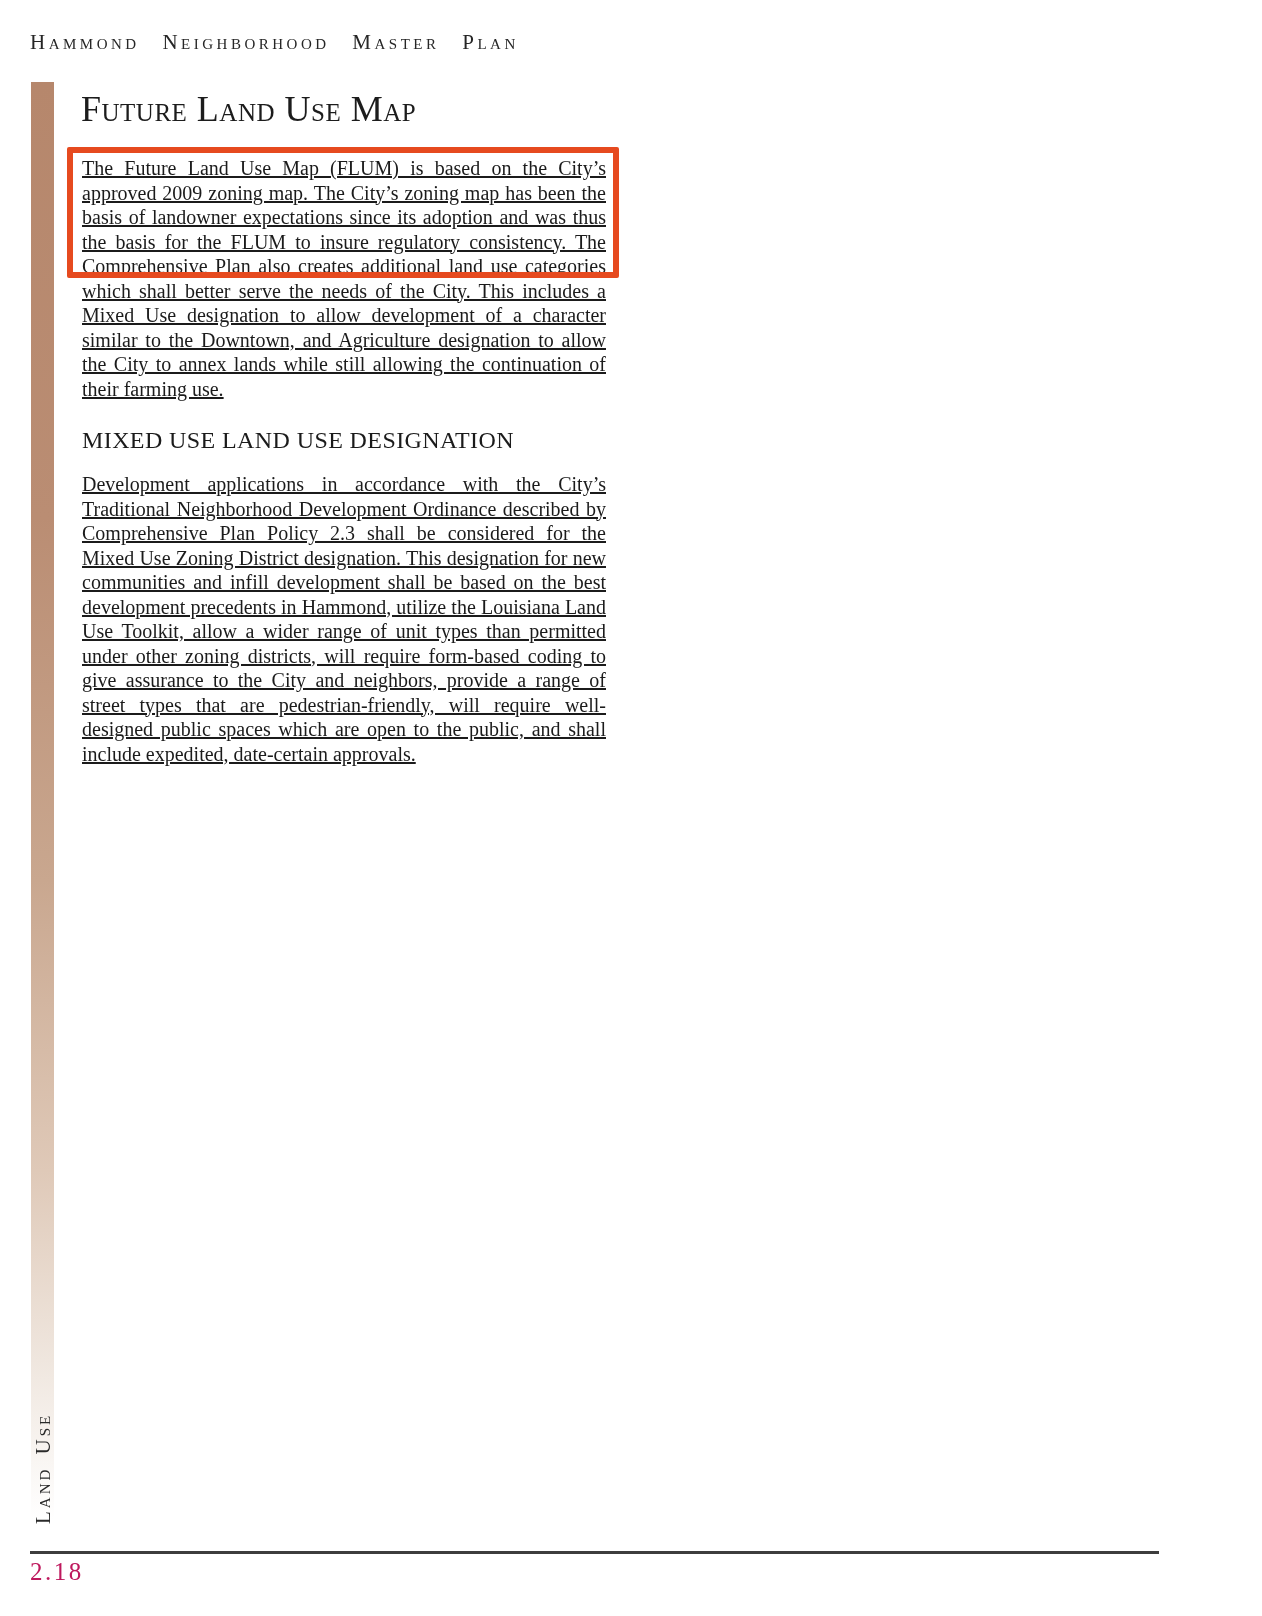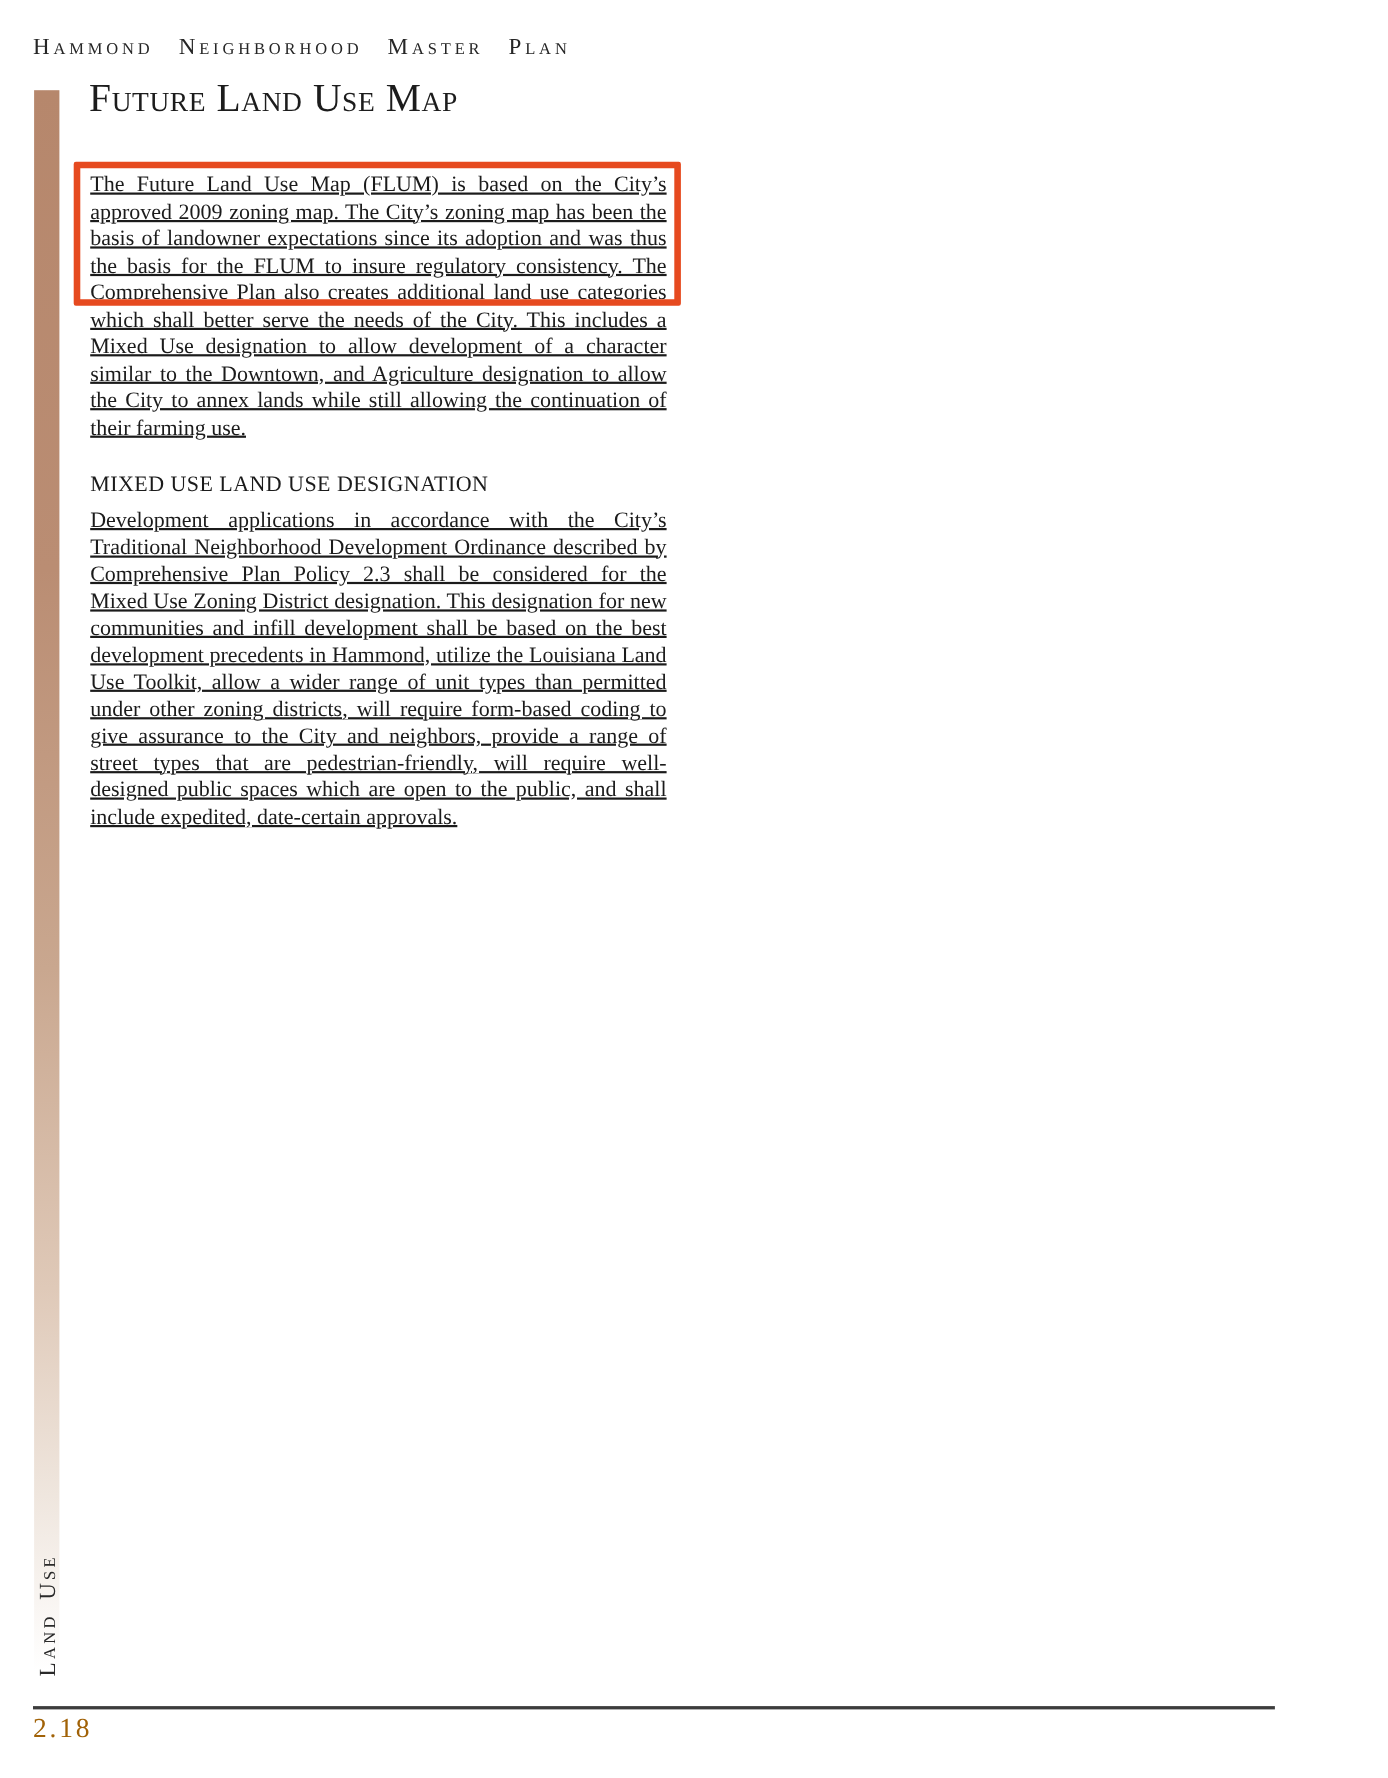--- a/index.html
+++ b/index.html
@@ -48,7 +48,7 @@
   .page-title {
     position: absolute;
     left: 81px;
-    top: 68px;
+    top: 88px;
     font-size: 36px;
     font-variant: small-caps;
     letter-spacing: 0.5px;

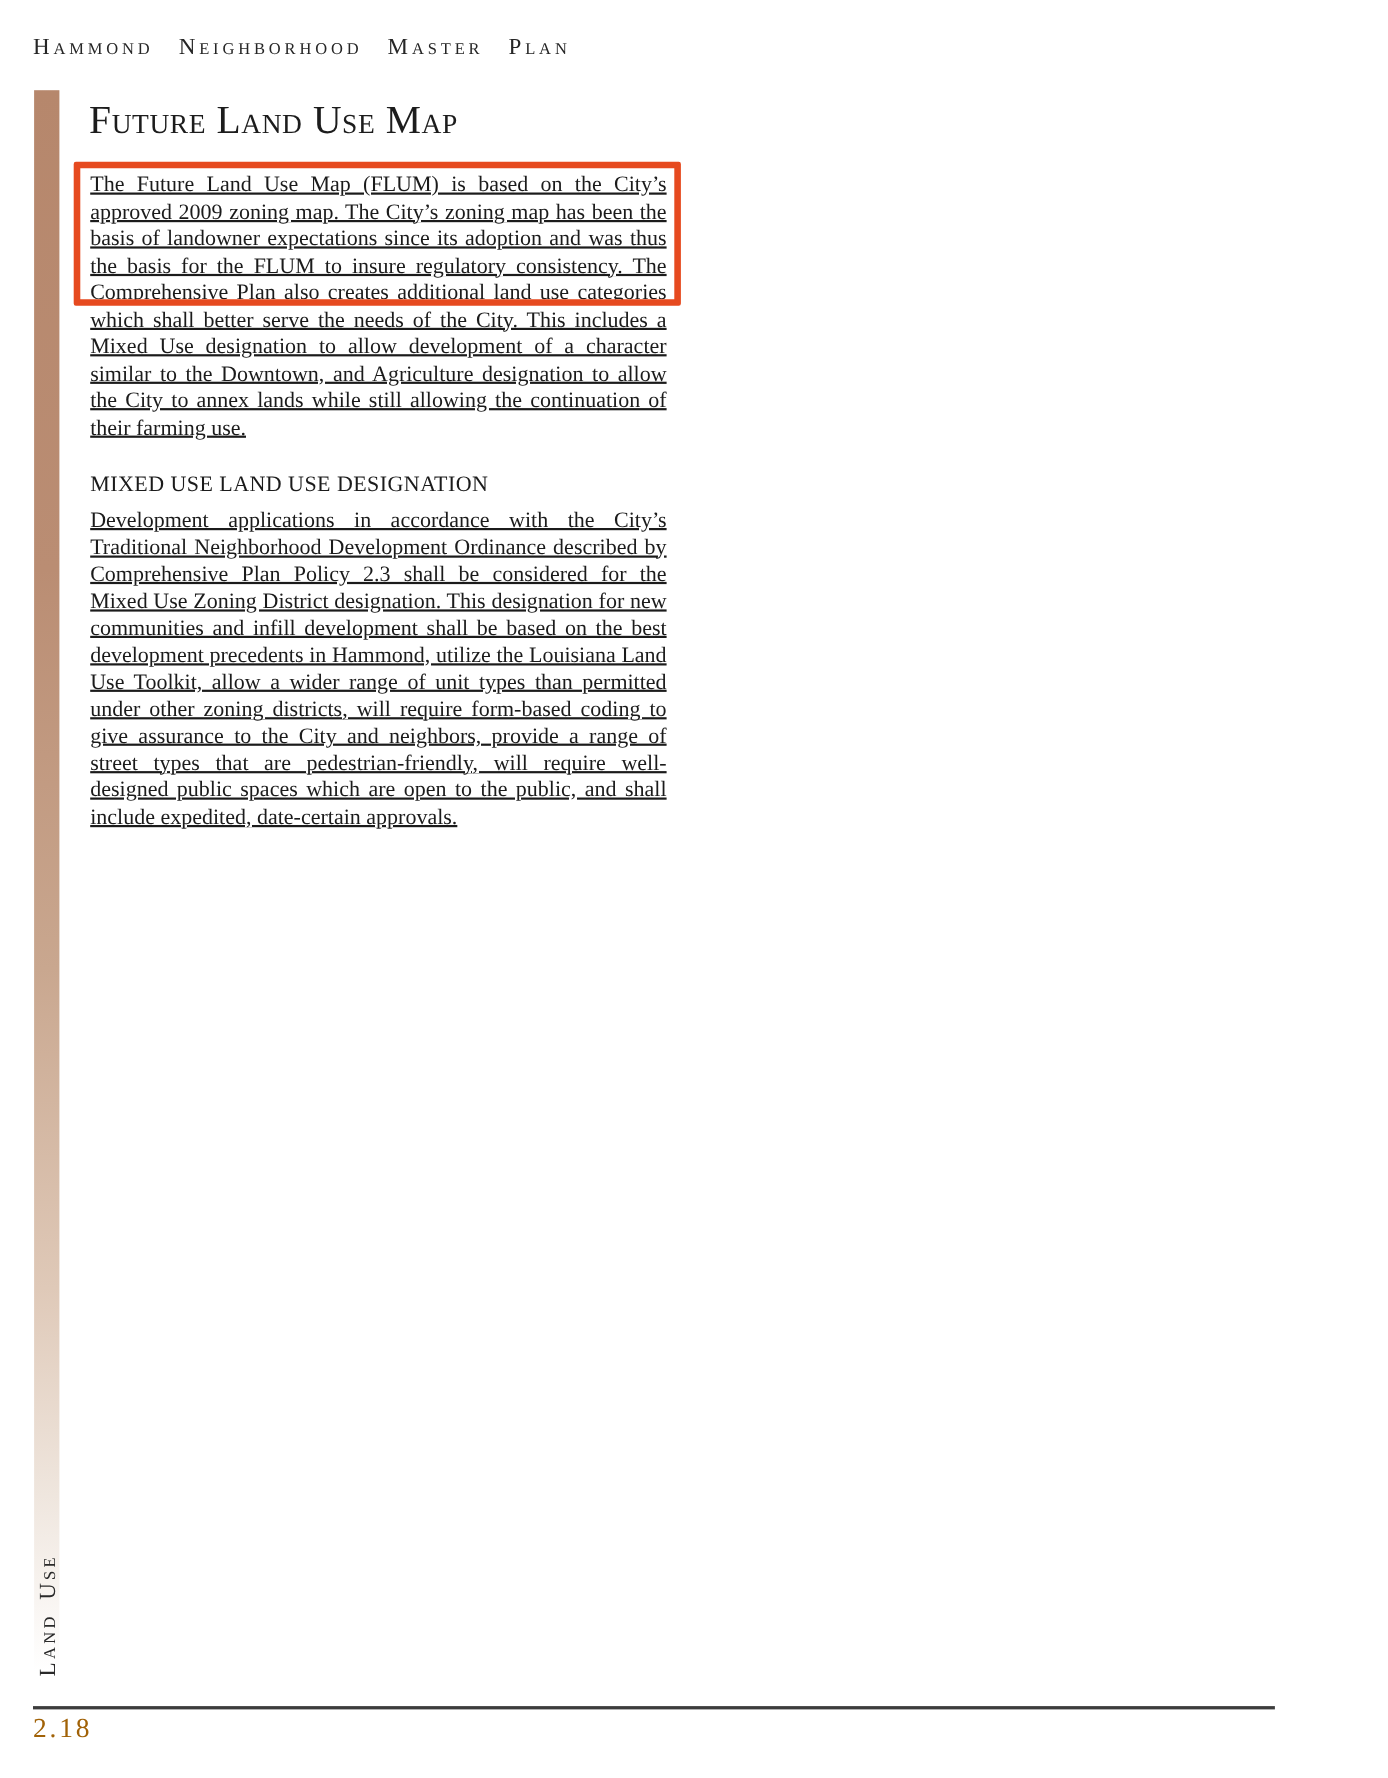--- a/index.html
+++ b/index.html
@@ -73,8 +73,8 @@
   }
 
   .section-heading {
-    margin: 29px 0 11px 0;
-    font-size: 20px;
+    margin: 29px 0 22px 0;
+    font-size: 24px;
     line-height: 20px;
     letter-spacing: 0.4px;
     color: #1b1b1b;

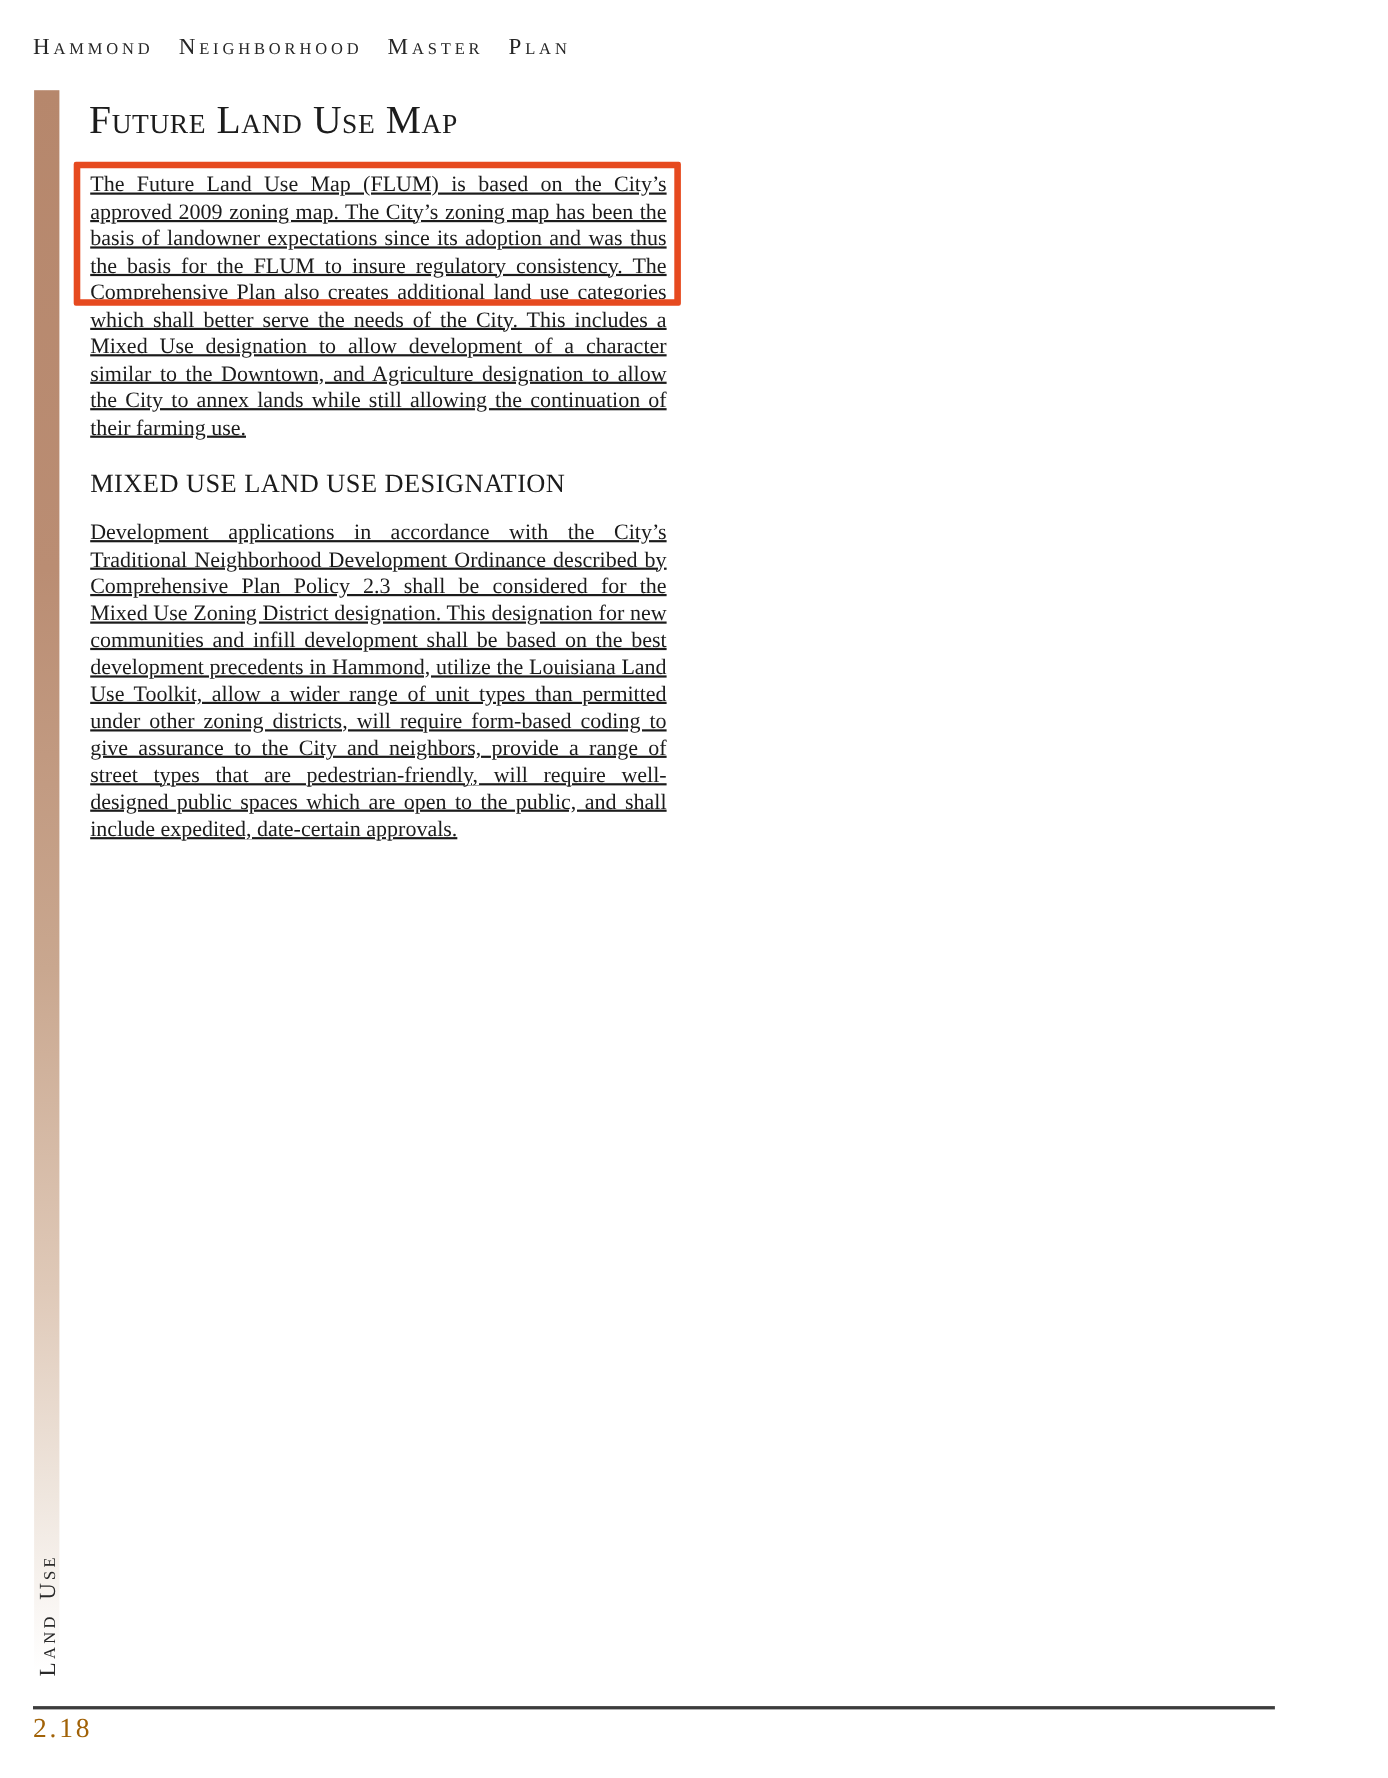--- a/index.html
+++ b/index.html
@@ -125,7 +125,7 @@
     top: 1558px;
     font-size: 25px;
     letter-spacing: 2.5px;
-    color: #a16207;
+    color: #be185d;
   }
 </style>
 </head>

